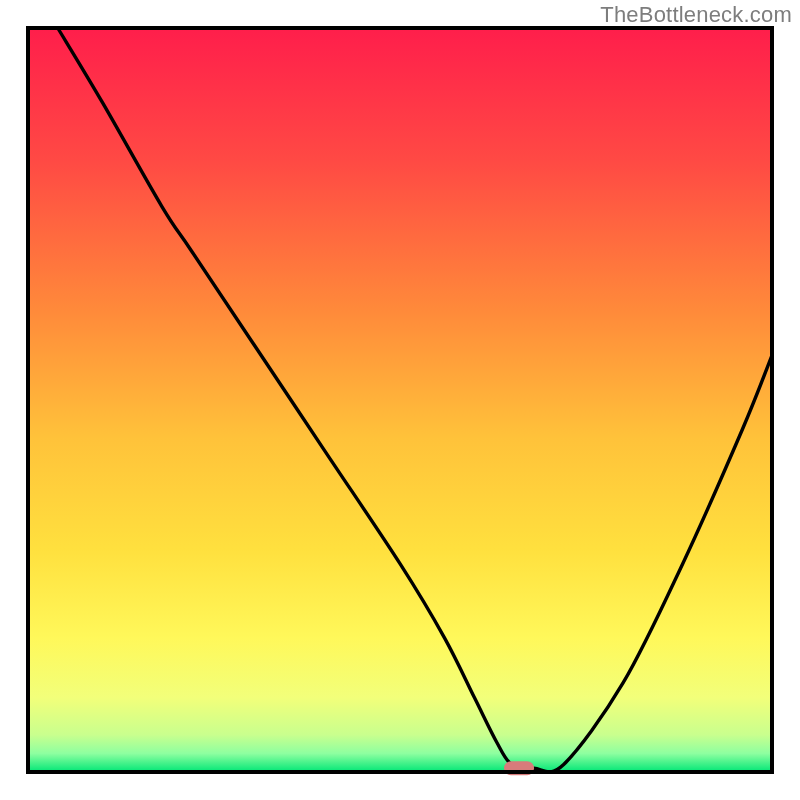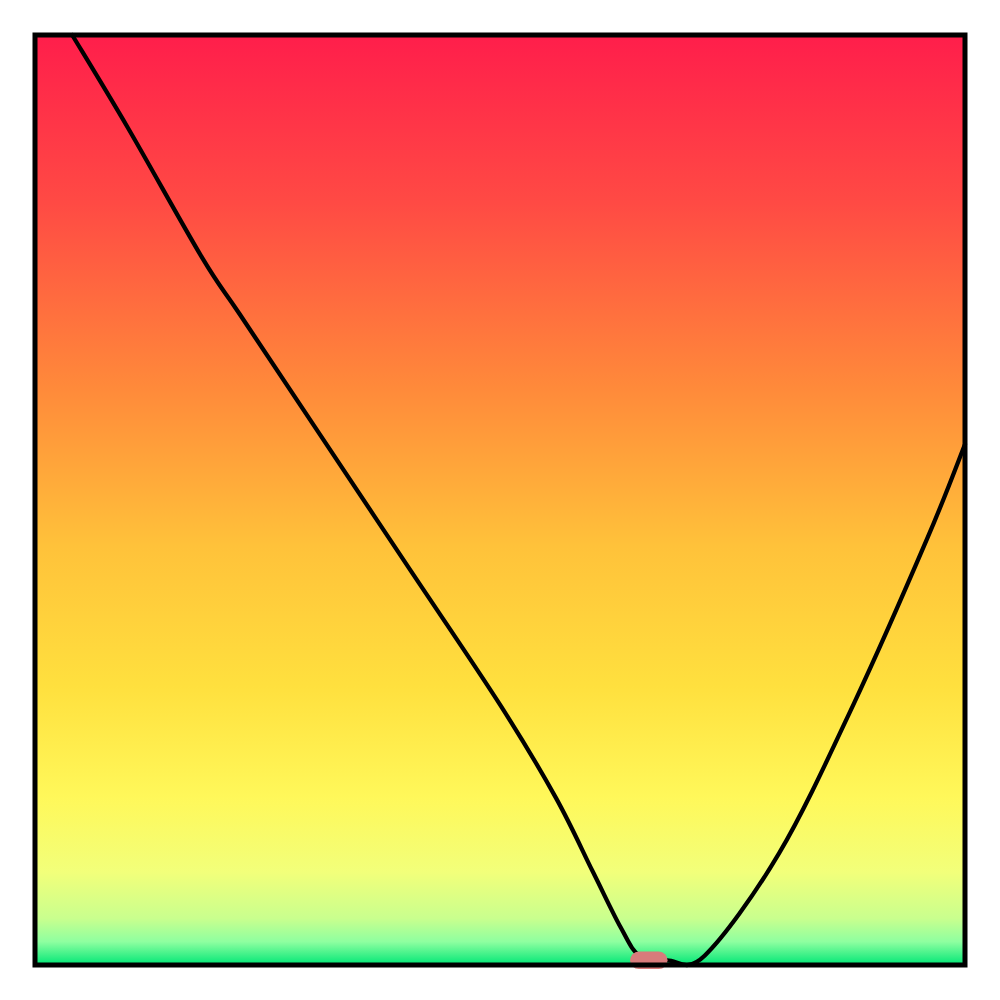--- a/index.html
+++ b/index.html
@@ -36,6 +36,7 @@
 
 <div class="chart-container">
 
+  <div class="watermark">TheBottleneck.com</div>
 
   <svg class="plot" width="800" height="800" viewBox="0 0 800 800">
     <defs>

